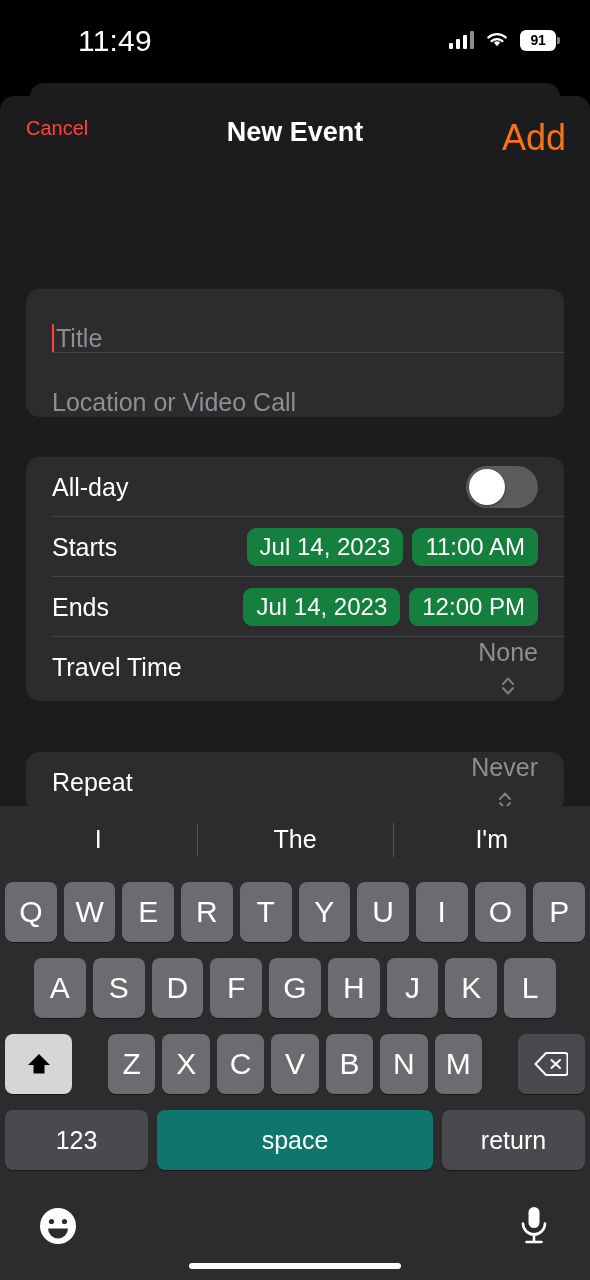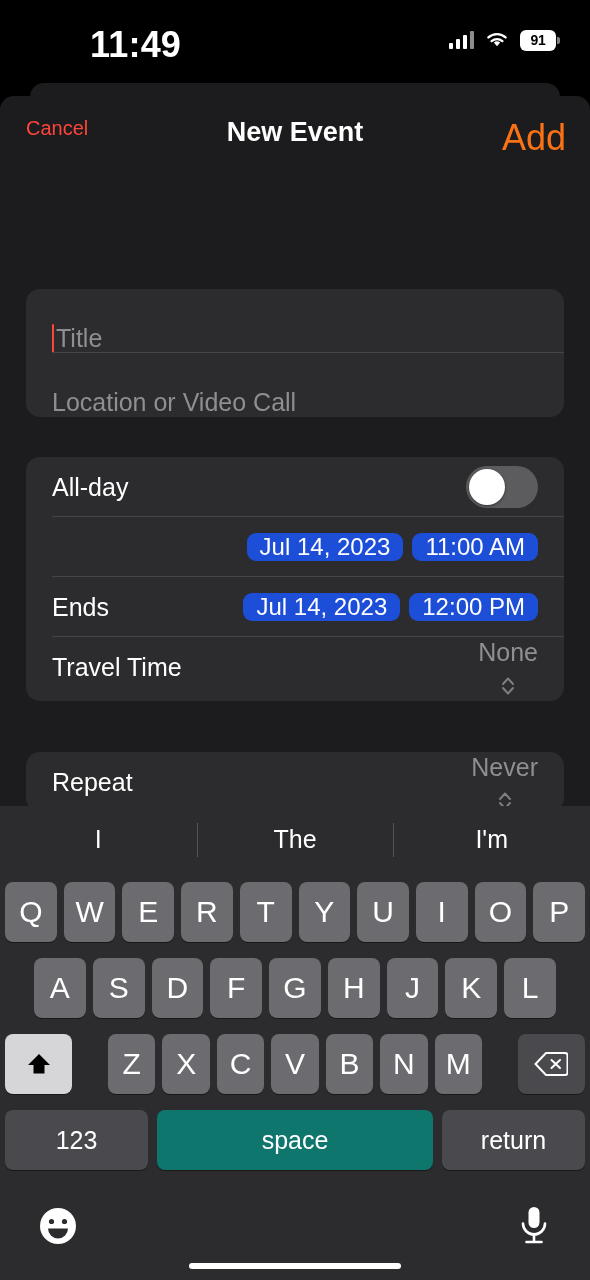--- a/index.html
+++ b/index.html
@@ -16,7 +16,7 @@
   .statusbar { position:absolute; top:0; left:0; width:590px; height:78px; }
   .sb-time {
     position:absolute; left:78px; top:24px;
-    color:#fff; font-size:36px; font-weight:700; letter-spacing:.2px;margin-left:12px;
+    color:#fff; font-size:30px; font-weight:400; letter-spacing:.2px;
   }
   .sb-right { position:absolute; right:30px; top:28px; display:flex; align-items:center; gap:11px; height:24px;}
   .cell-bars { display:flex; align-items:flex-end; gap:3px; height:18px; }

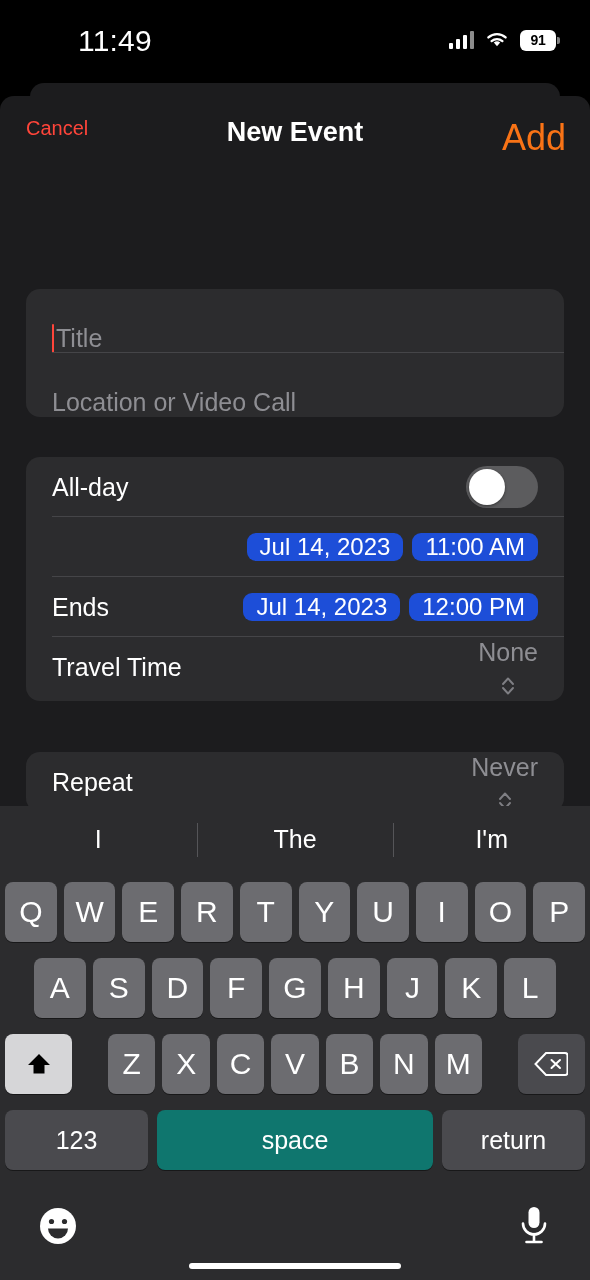--- a/index.html
+++ b/index.html
@@ -234,6 +234,7 @@
       </div>
 
       <div class="row">
+        <div class="row-label">Starts</div>
         <div class="pills">
           <div class="pill">Jul 14, 2023</div>
           <div class="pill">11:00 AM</div>

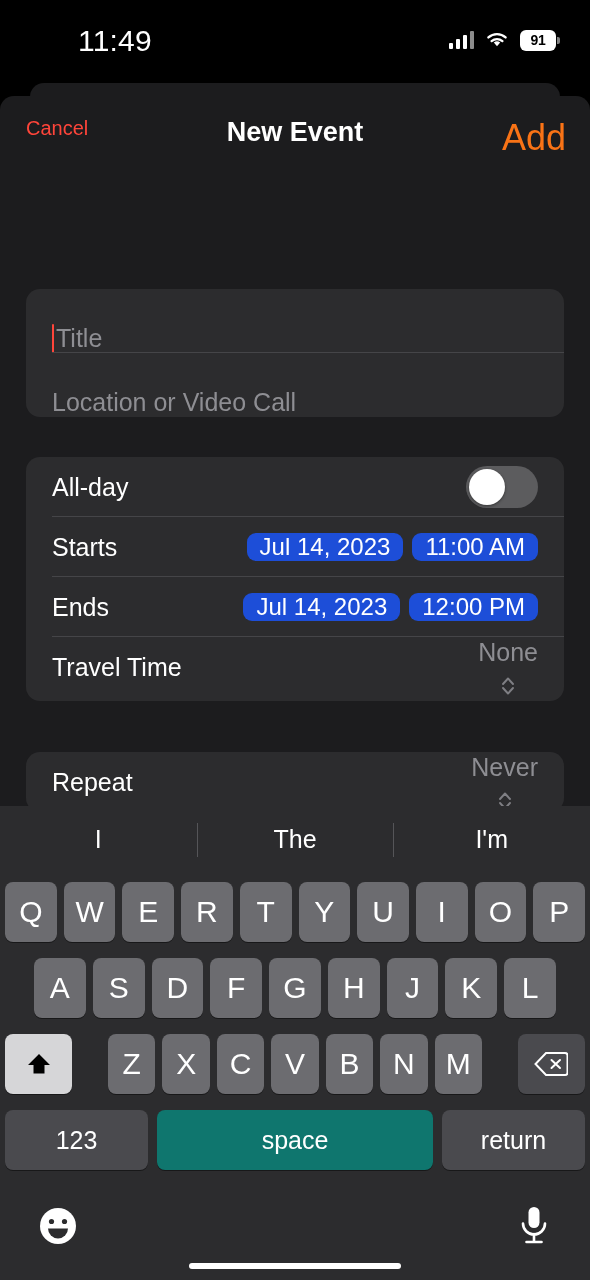--- a/index.html
+++ b/index.html
@@ -106,8 +106,8 @@
   }
   .pills { display:flex; gap:9px; margin-left:auto; }
   .pill {
-    background:#1d4ed8; border-radius:9px;
-    padding:0 13px; height:28px;
+    background:#15803d; border-radius:9px;
+    padding:0 13px; height:38px;
     display:flex; align-items:center; justify-content:center;
     color:#fff; font-size:24px; white-space:nowrap;
   }

